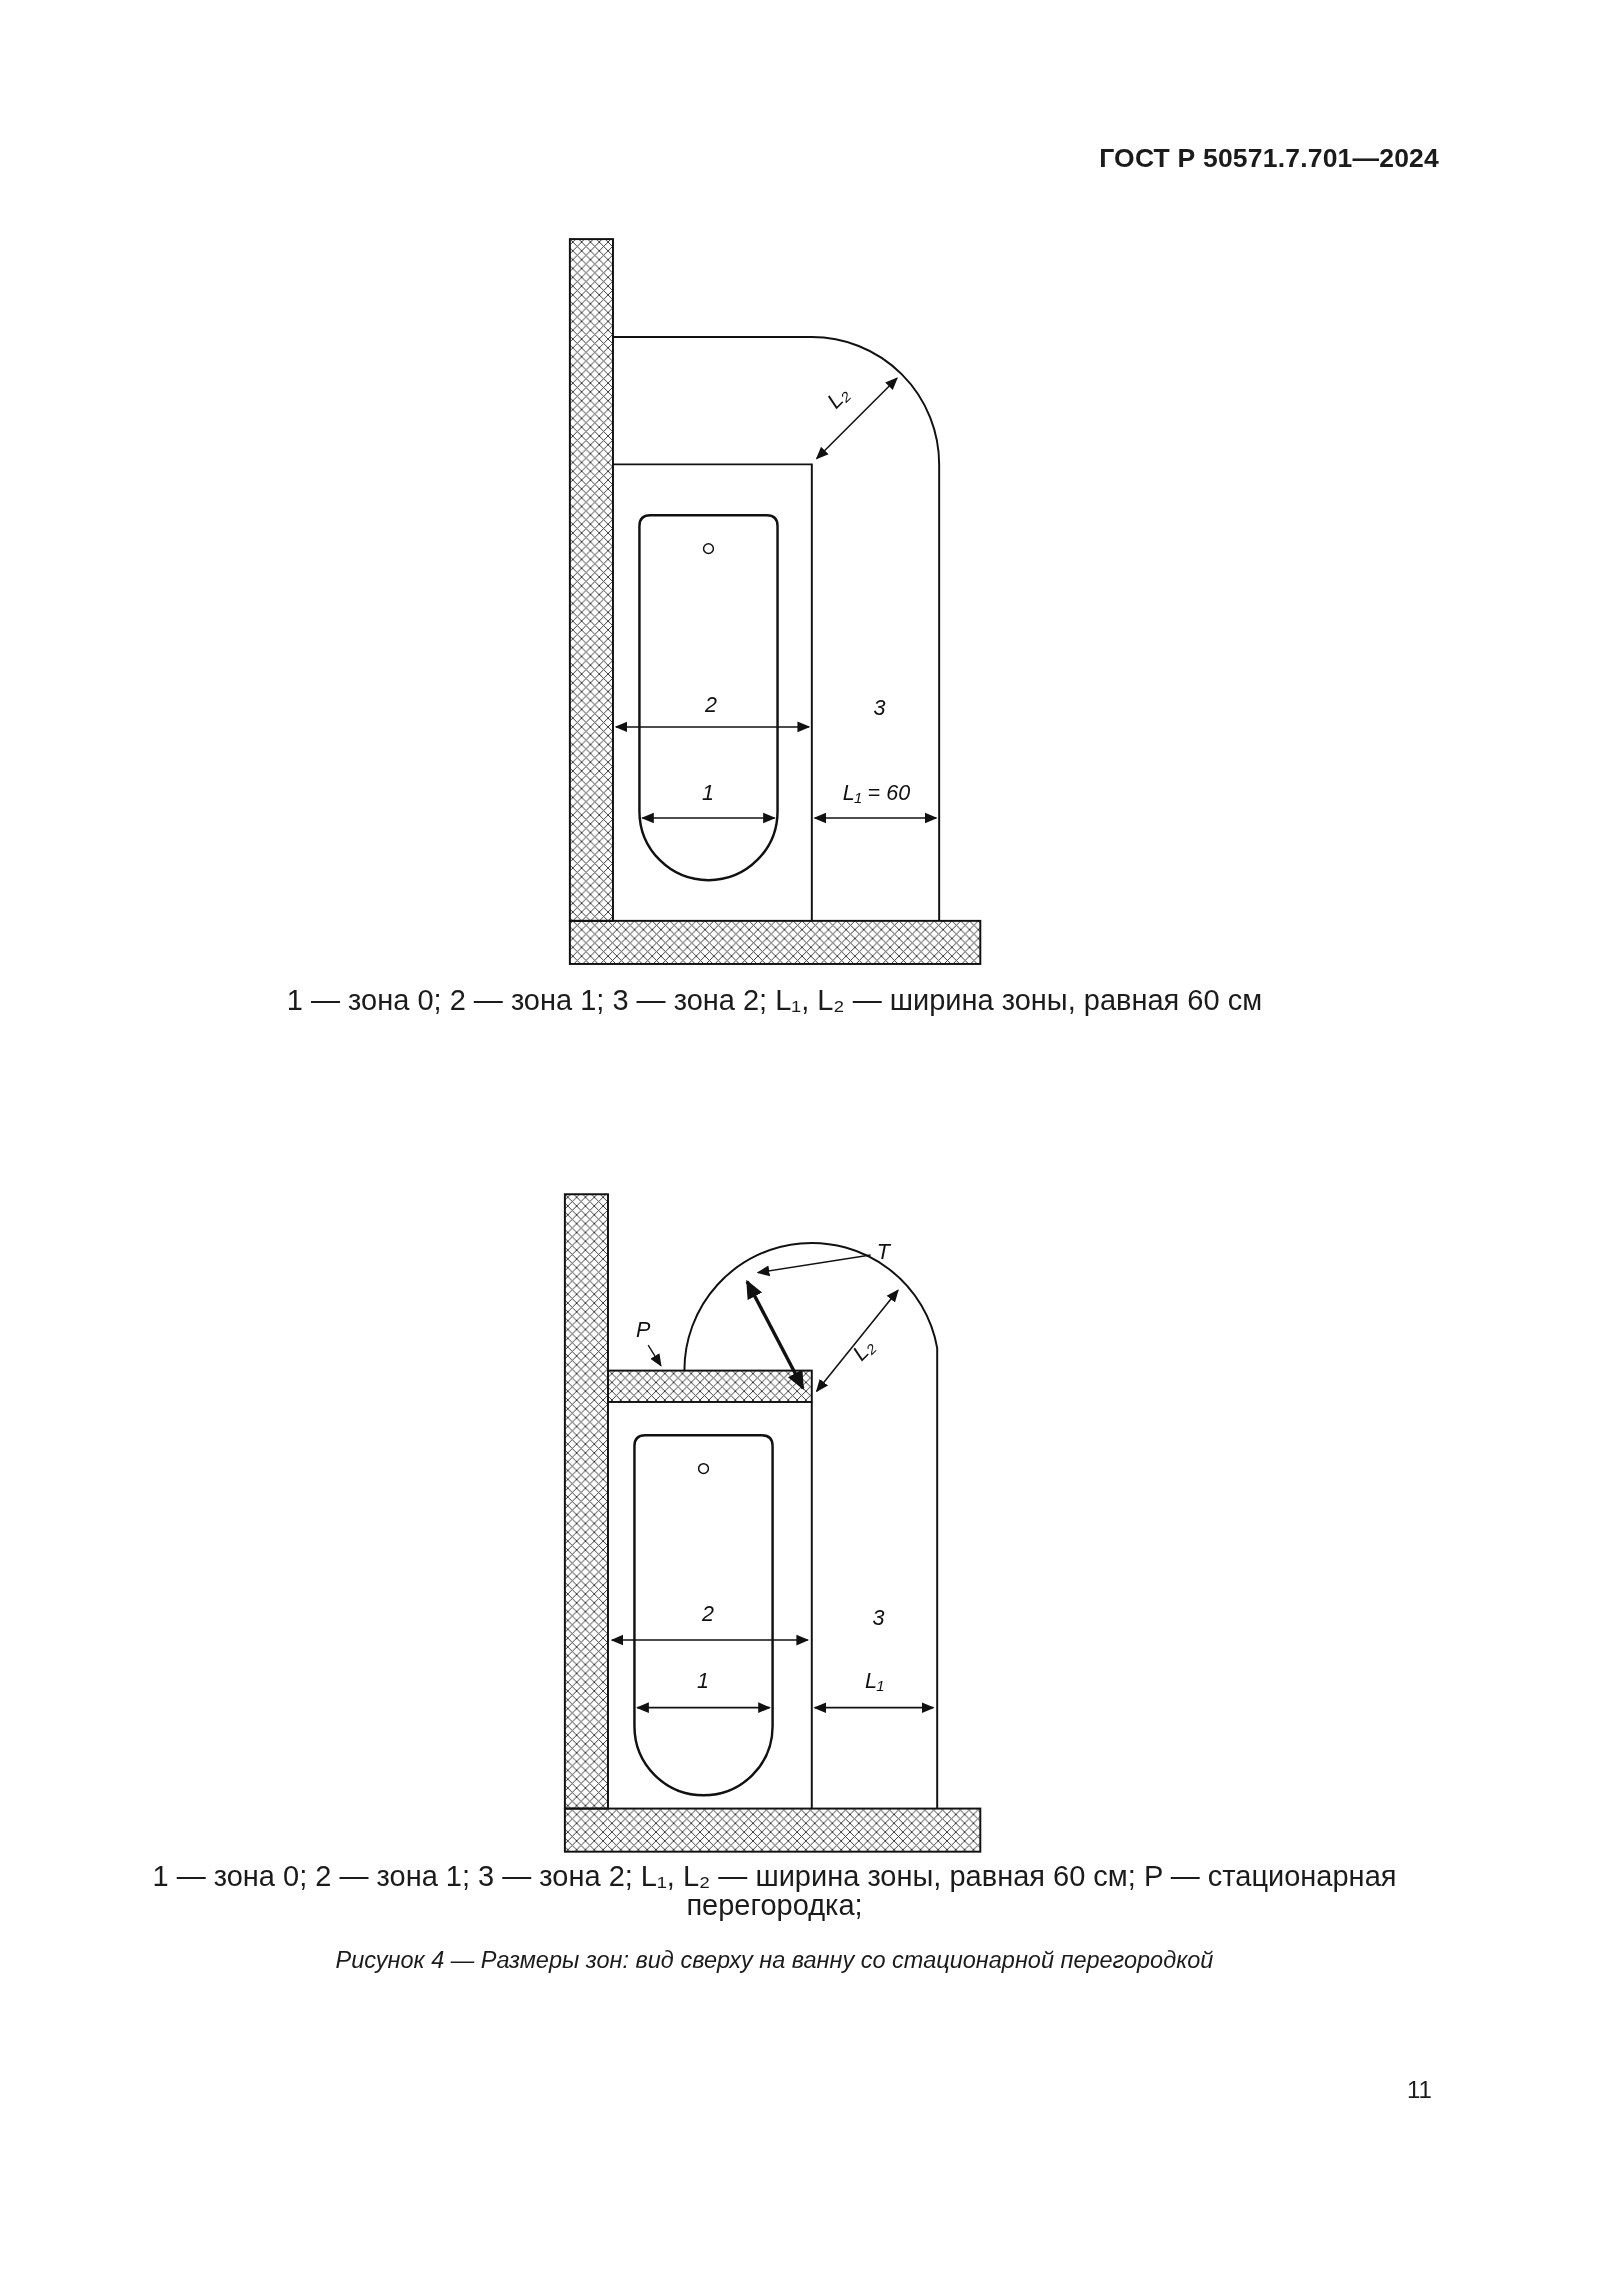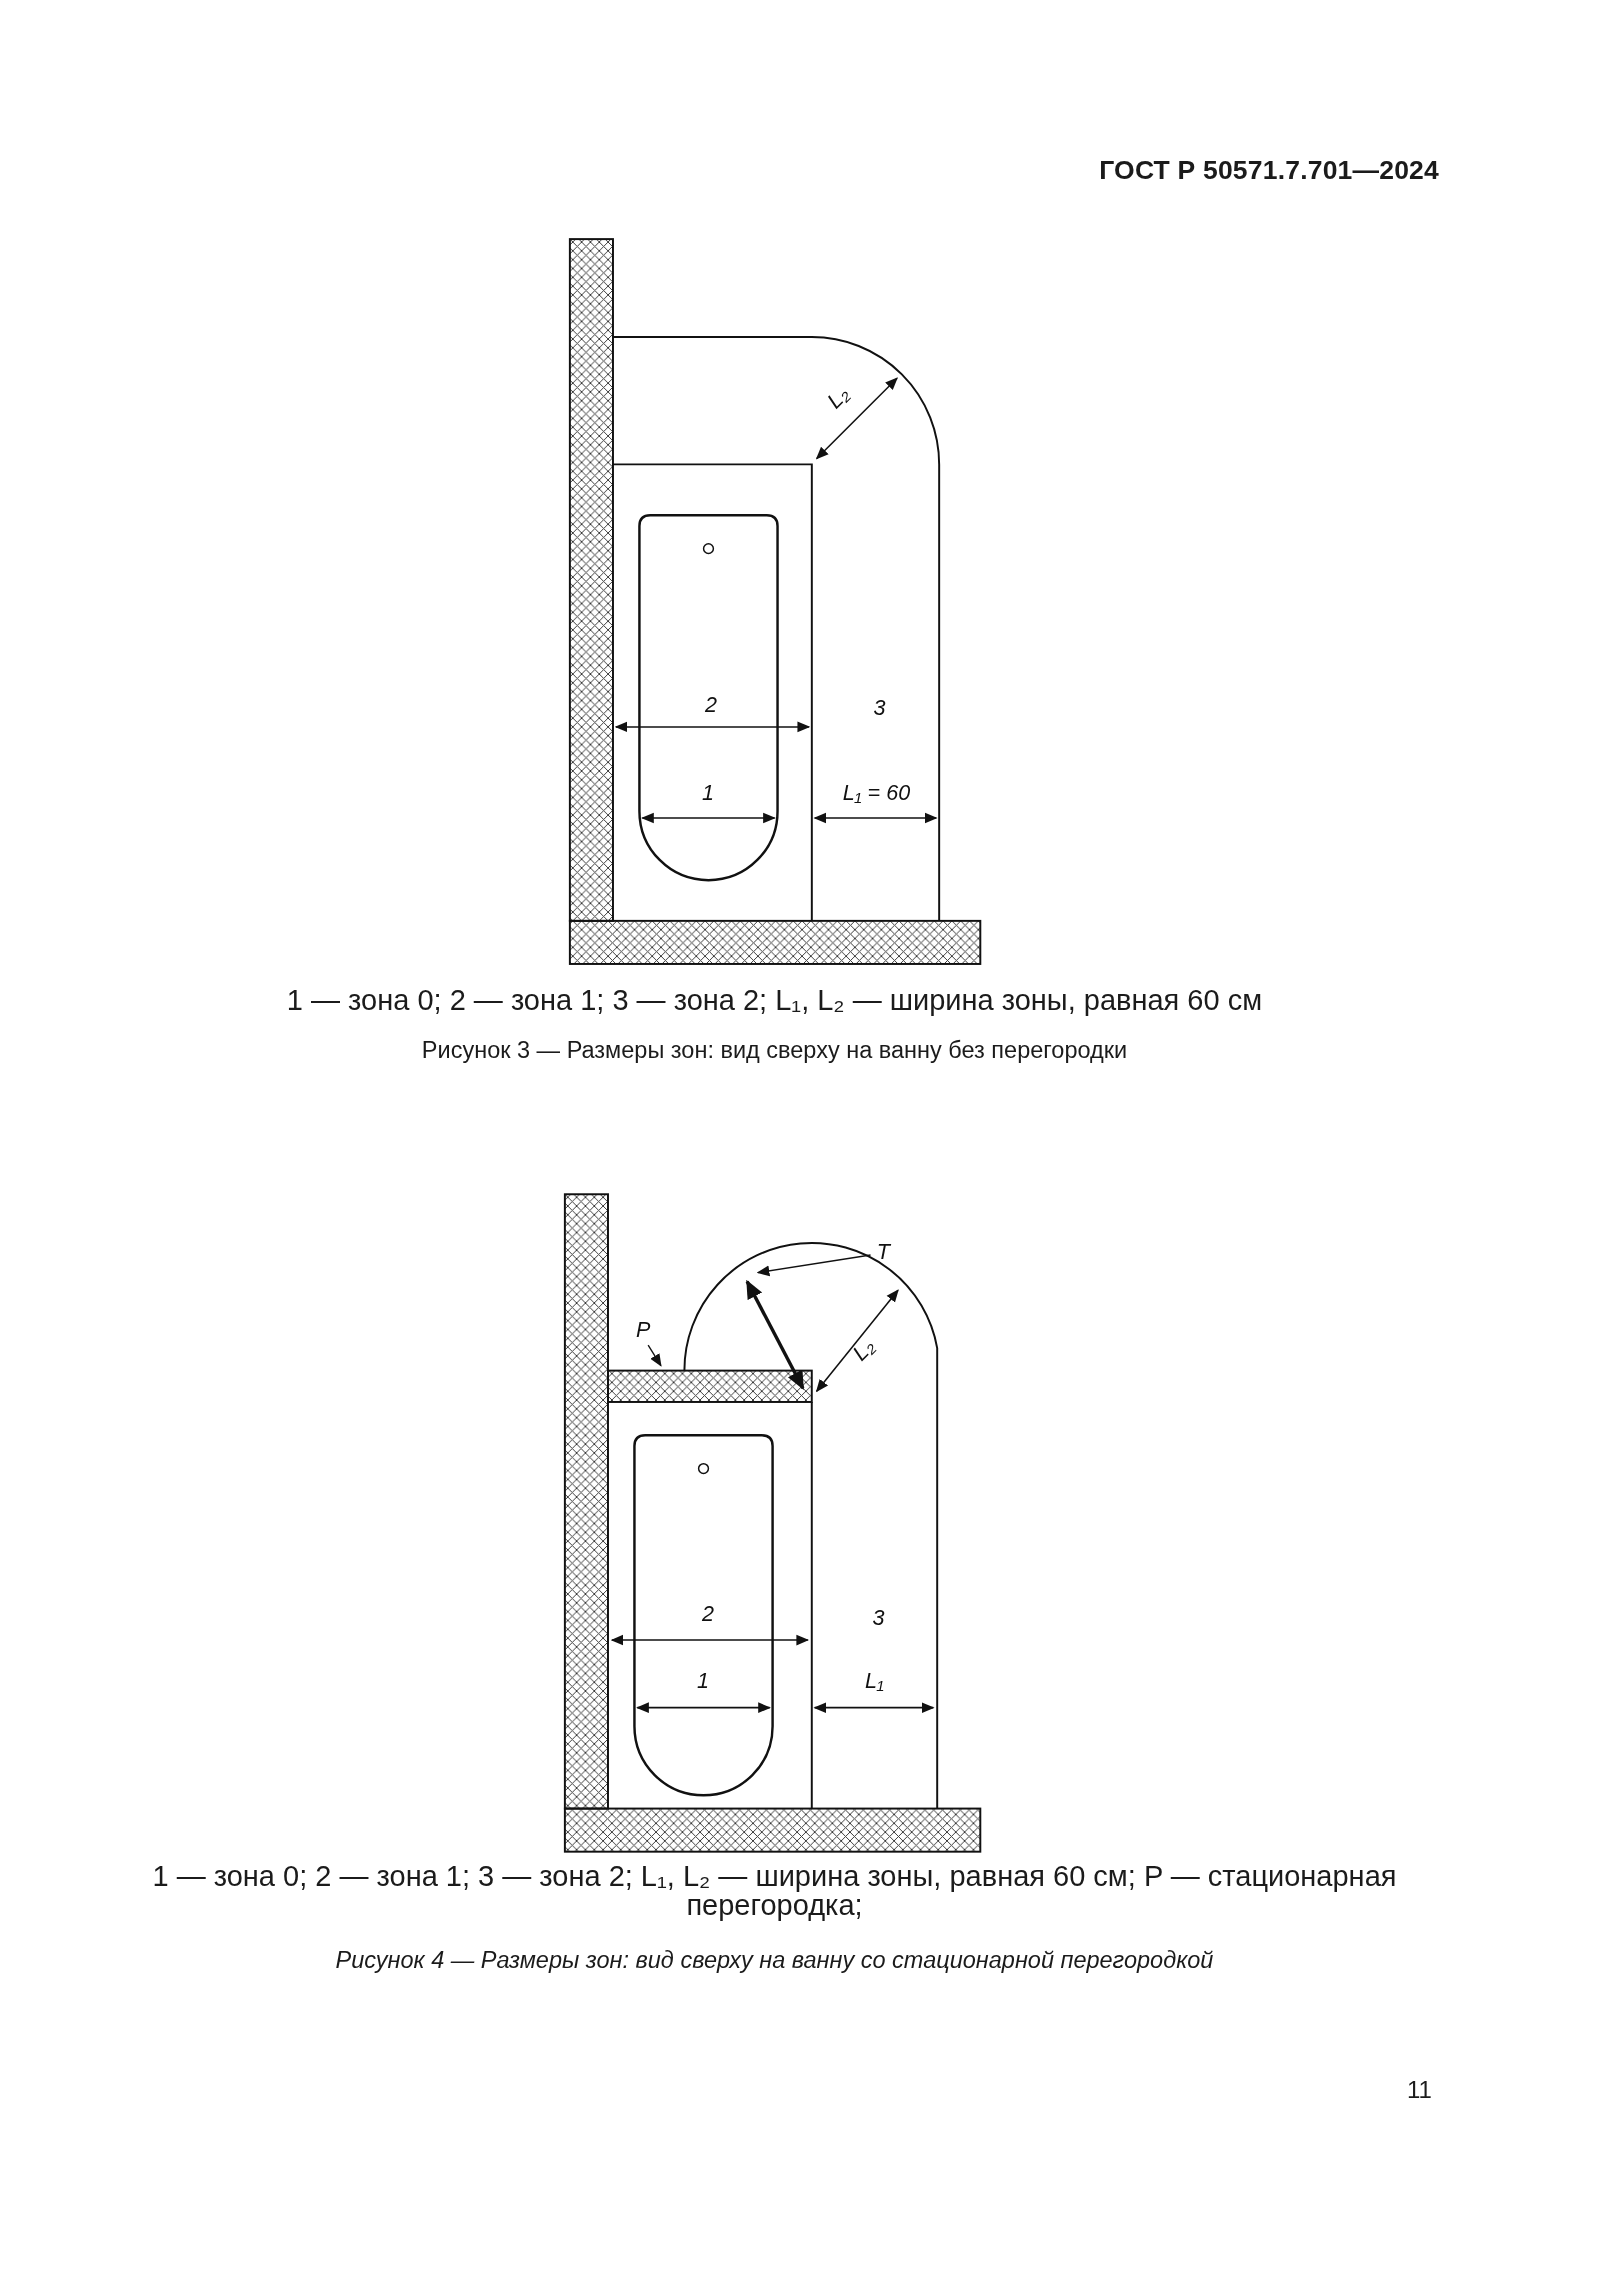--- a/index.html
+++ b/index.html
@@ -13,7 +13,7 @@
     overflow:hidden;
   }
   .doc-header{
-    position:absolute;top:155px;left:0;width:1439px;
+    position:absolute;top:143px;left:0;width:1439px;
     text-align:right;font-weight:bold;font-size:26.5px;
     letter-spacing:0.2px;
   }

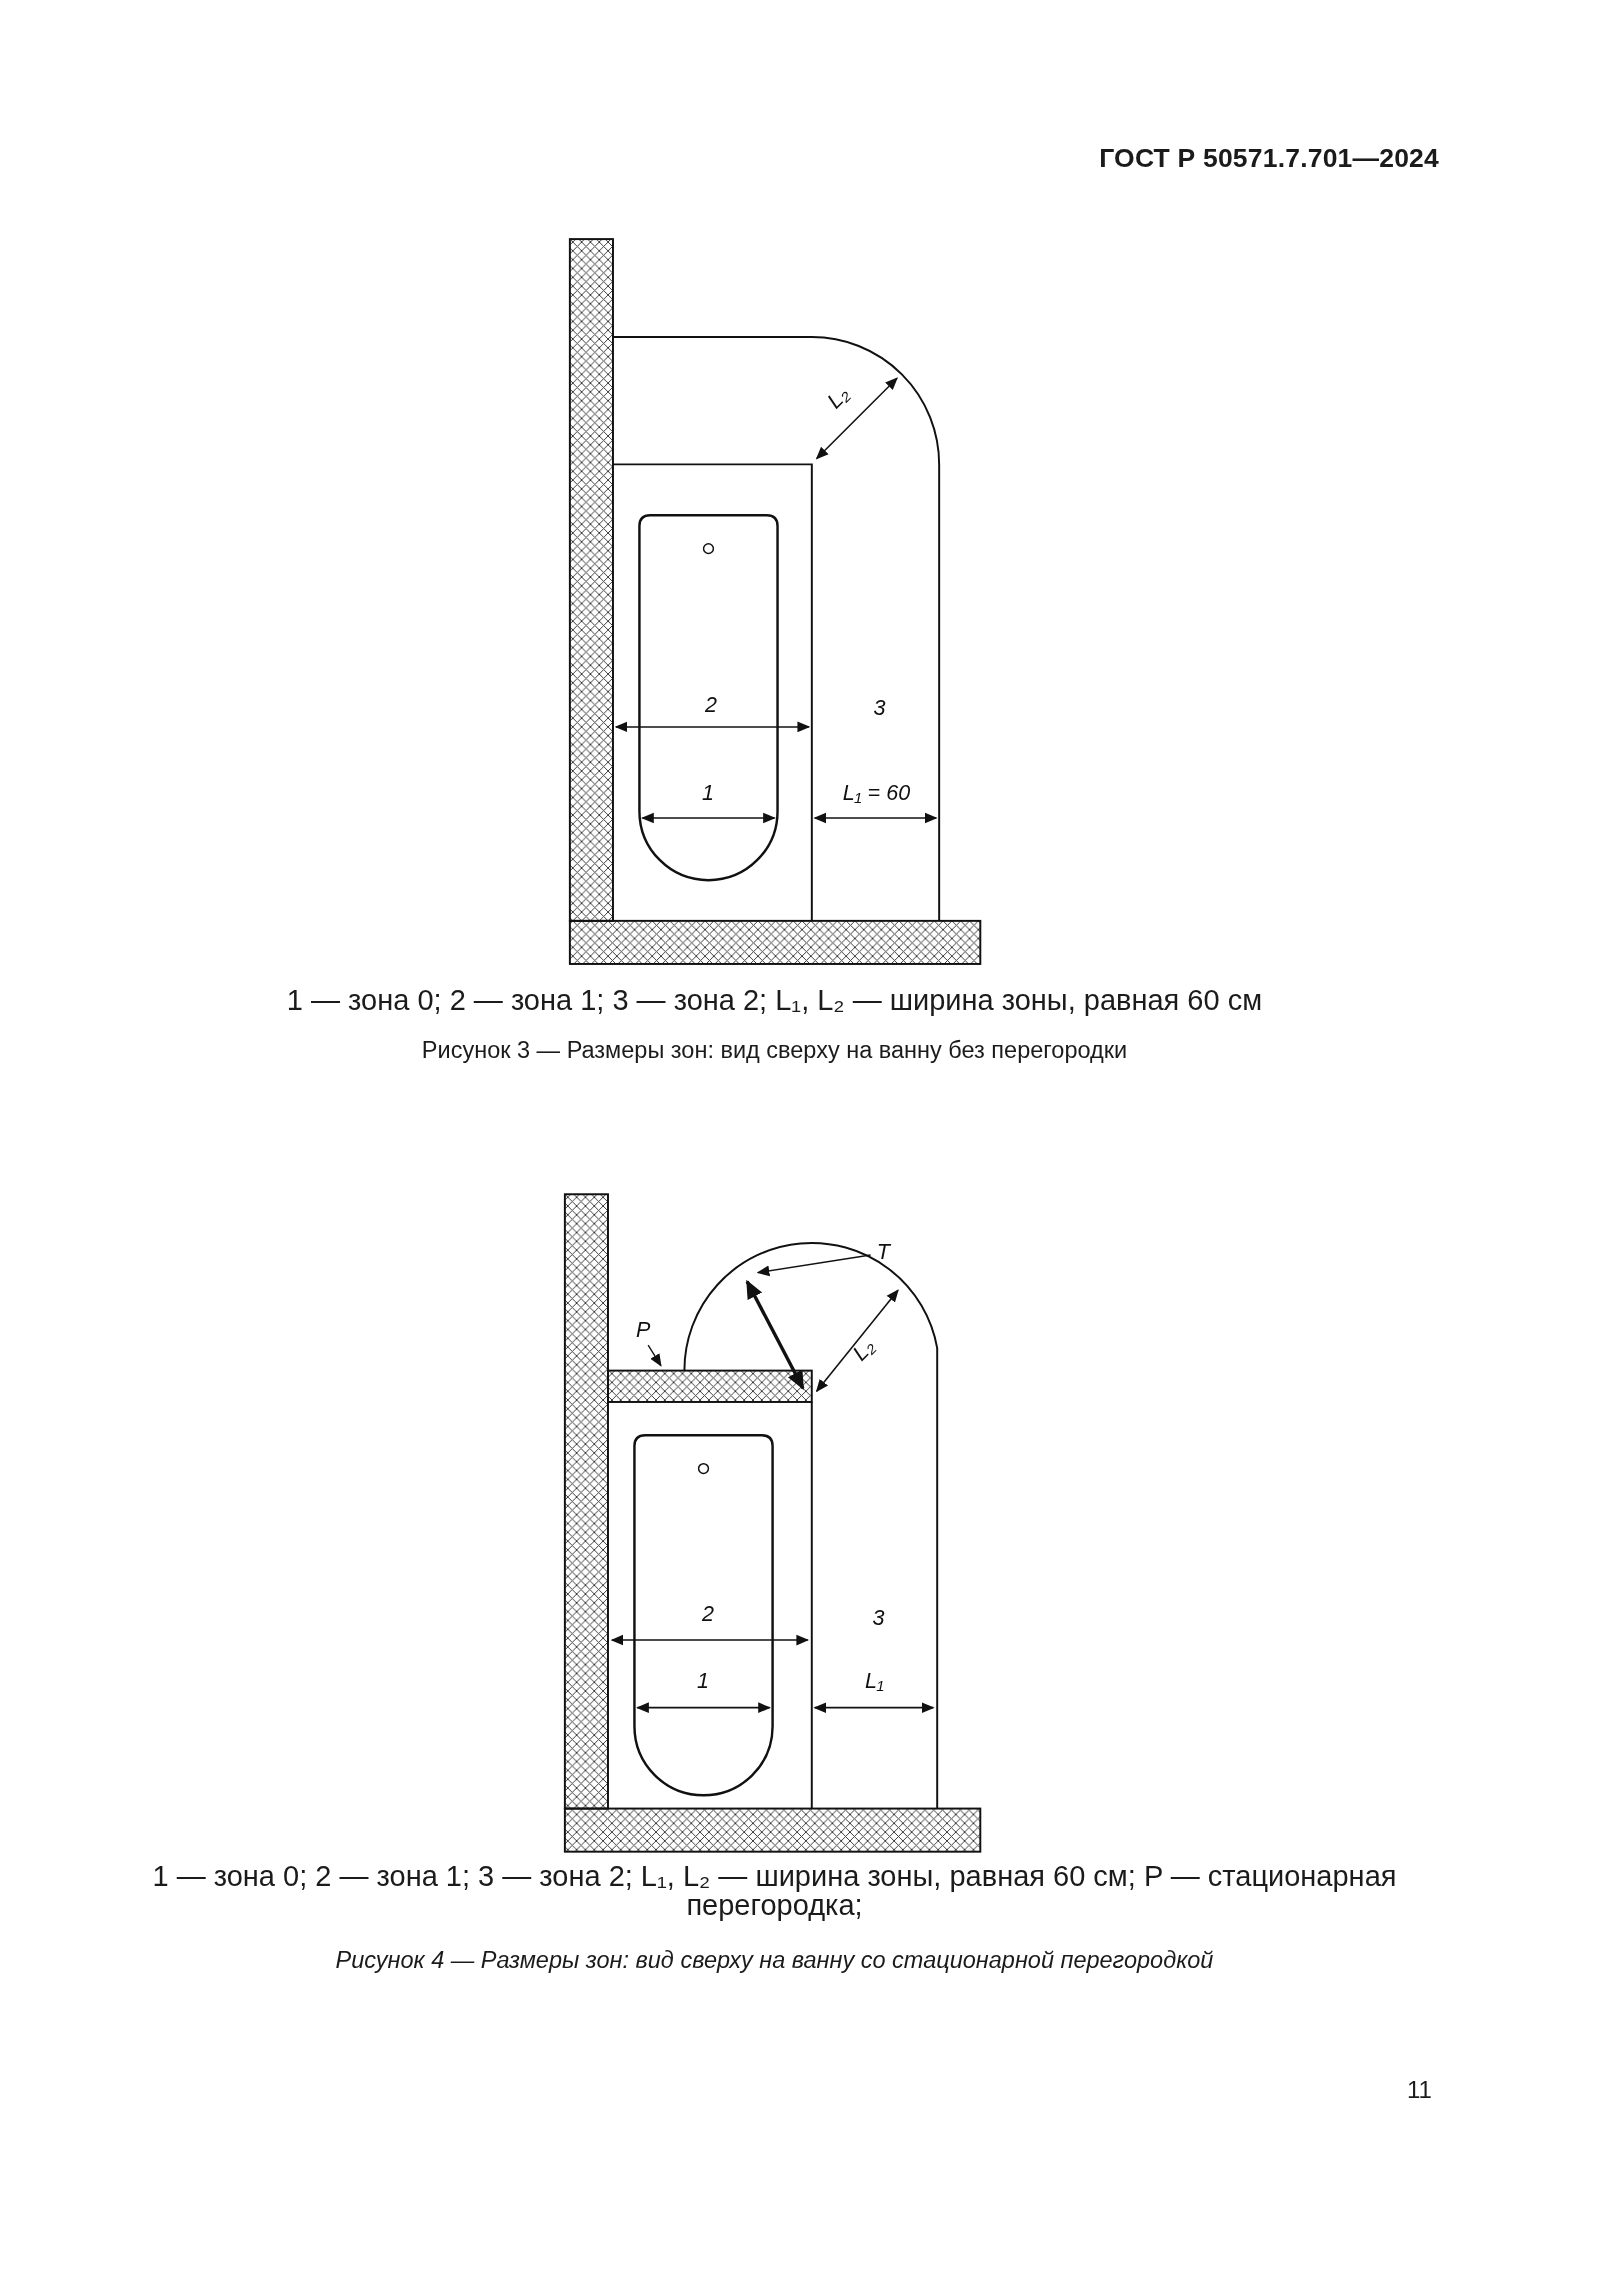--- a/index.html
+++ b/index.html
@@ -90,7 +90,6 @@
   </svg>
 
   <div class="caption c3">1 — зона 0; 2 — зона 1; 3 — зона 2; L₁, L₂ — ширина зоны, равная 60 см</div>
-  <div class="figtitle t3">Рисунок 3 — Размеры зон: вид сверху на ванну без перегородки</div>
 
   <svg class="fig fig4" viewBox="0 0 445 680" xmlns="http://www.w3.org/2000/svg">
     <defs>

